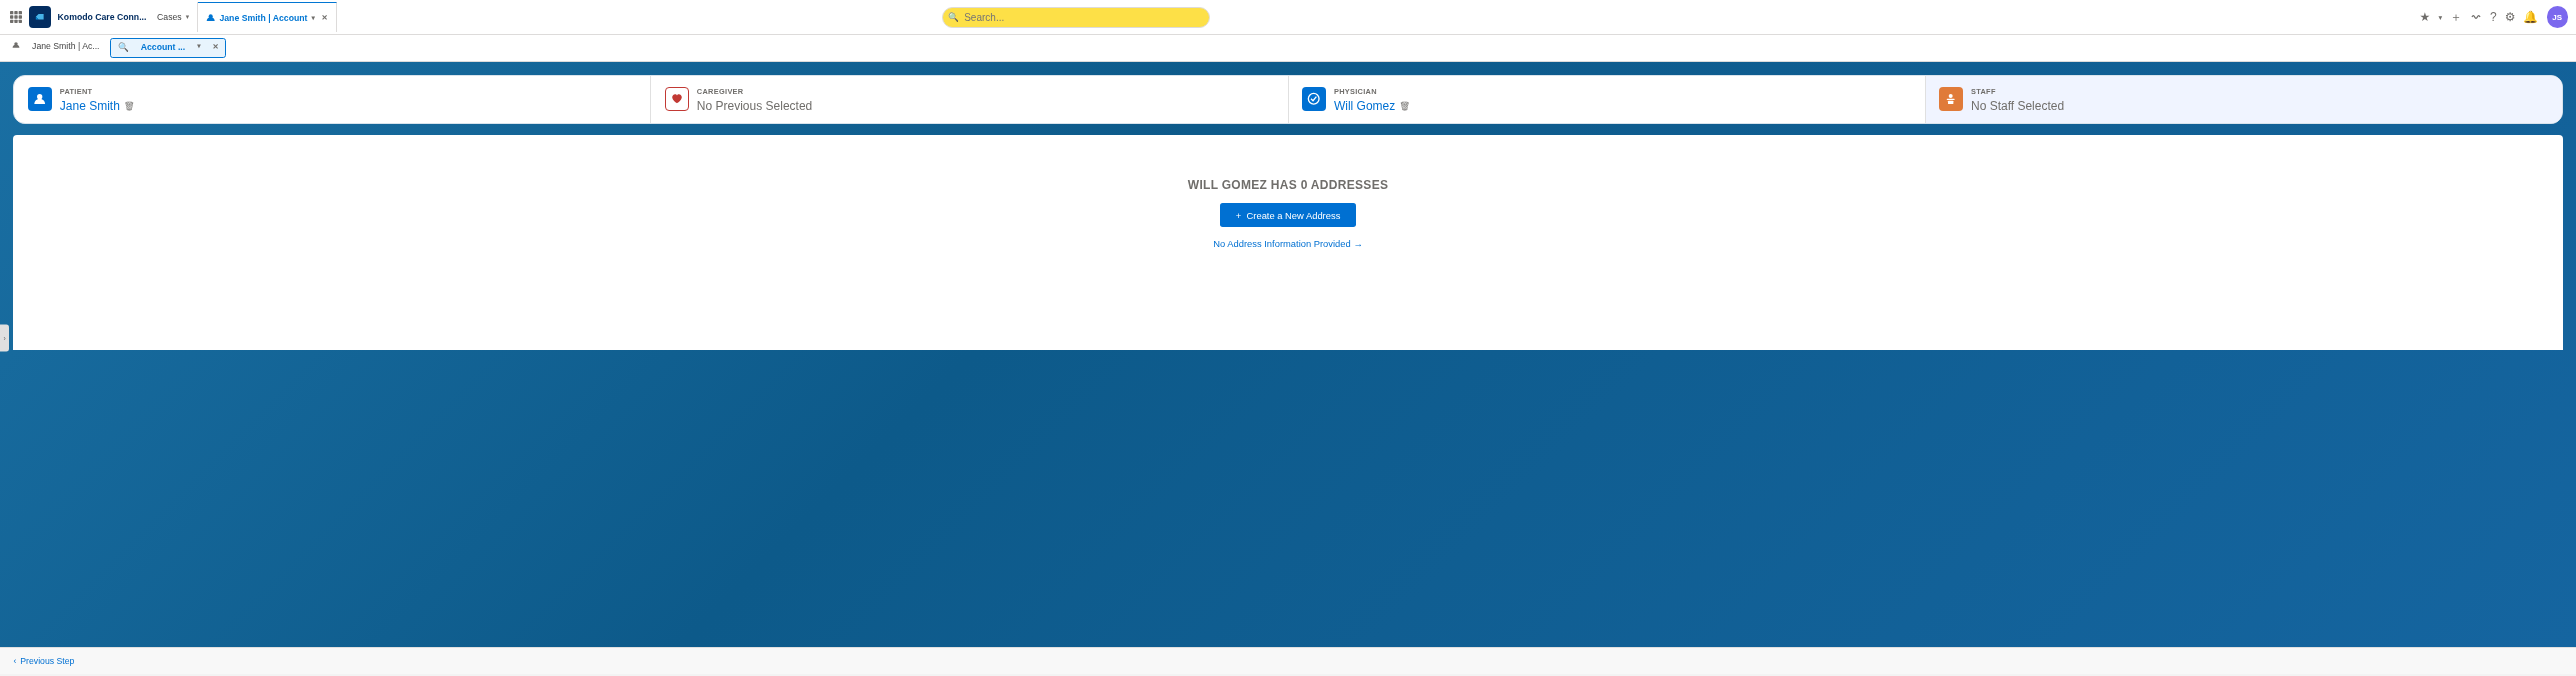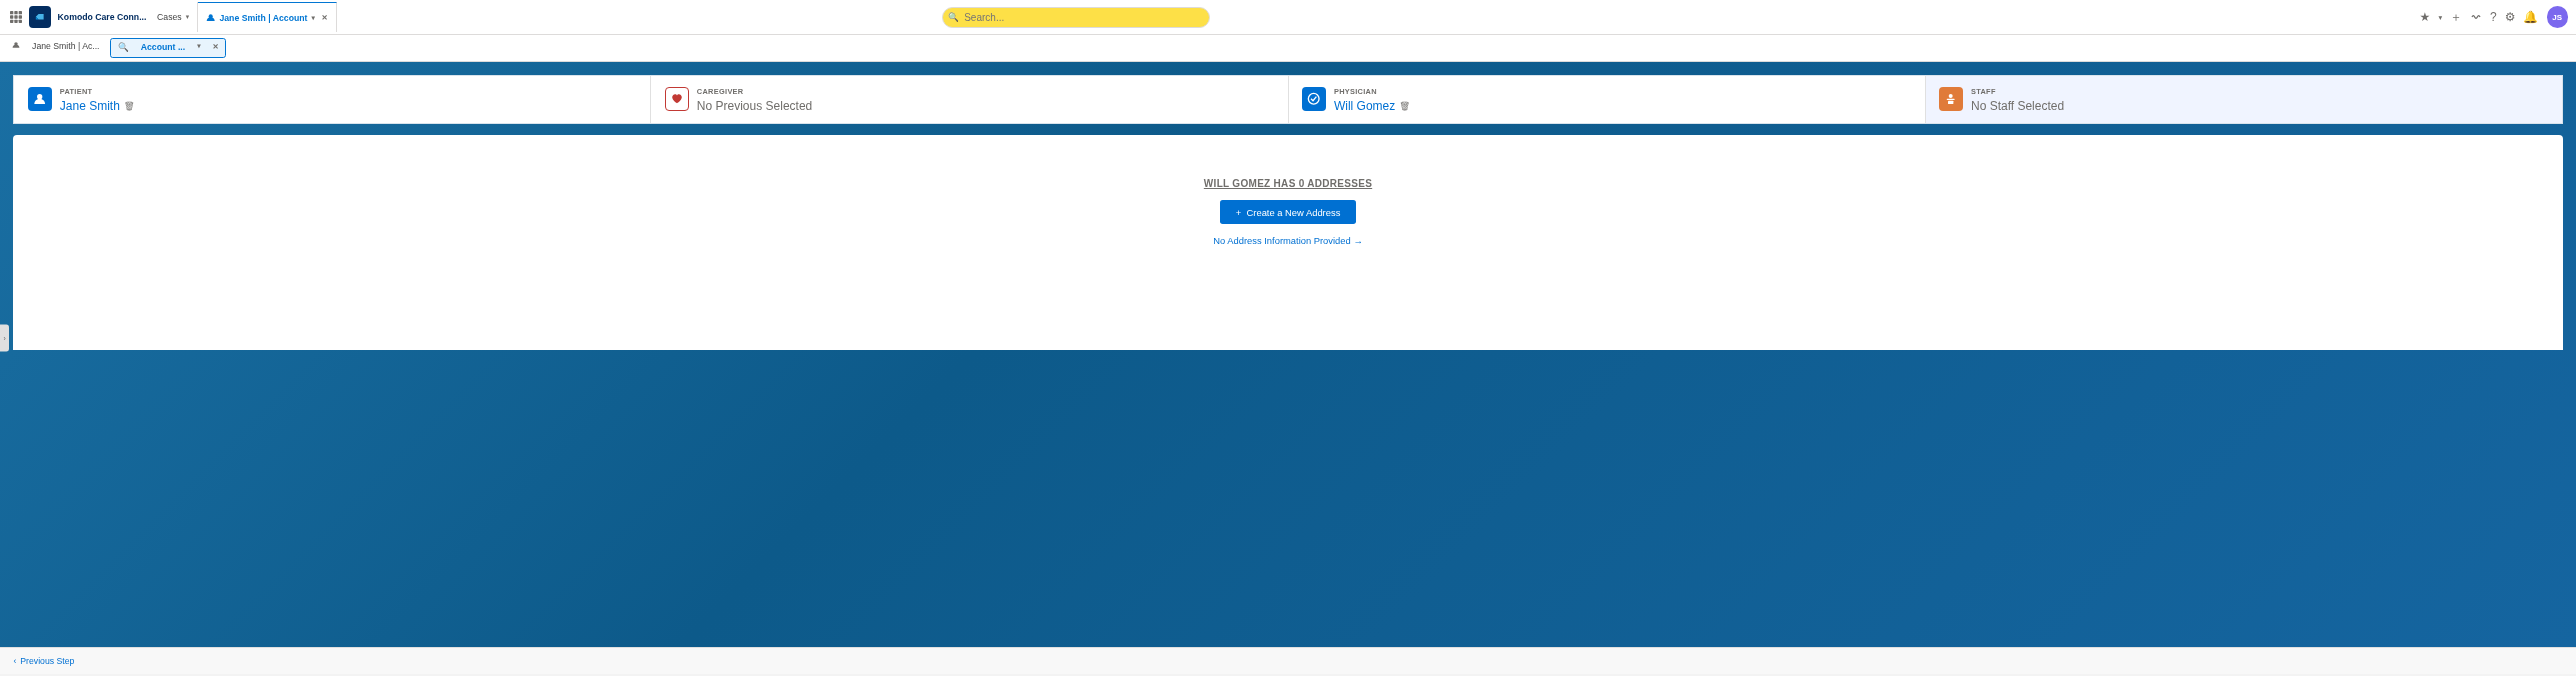--- a/index.html
+++ b/index.html
@@ -153,7 +153,7 @@
       gap: 0;
       background: #fff;
       border: 0.7px solid #d8e3ec;
-      border-radius: 0;
+      border-radius: 12px;
       overflow: hidden;
       margin-bottom: 10.7px;
       justify-content: space-between;

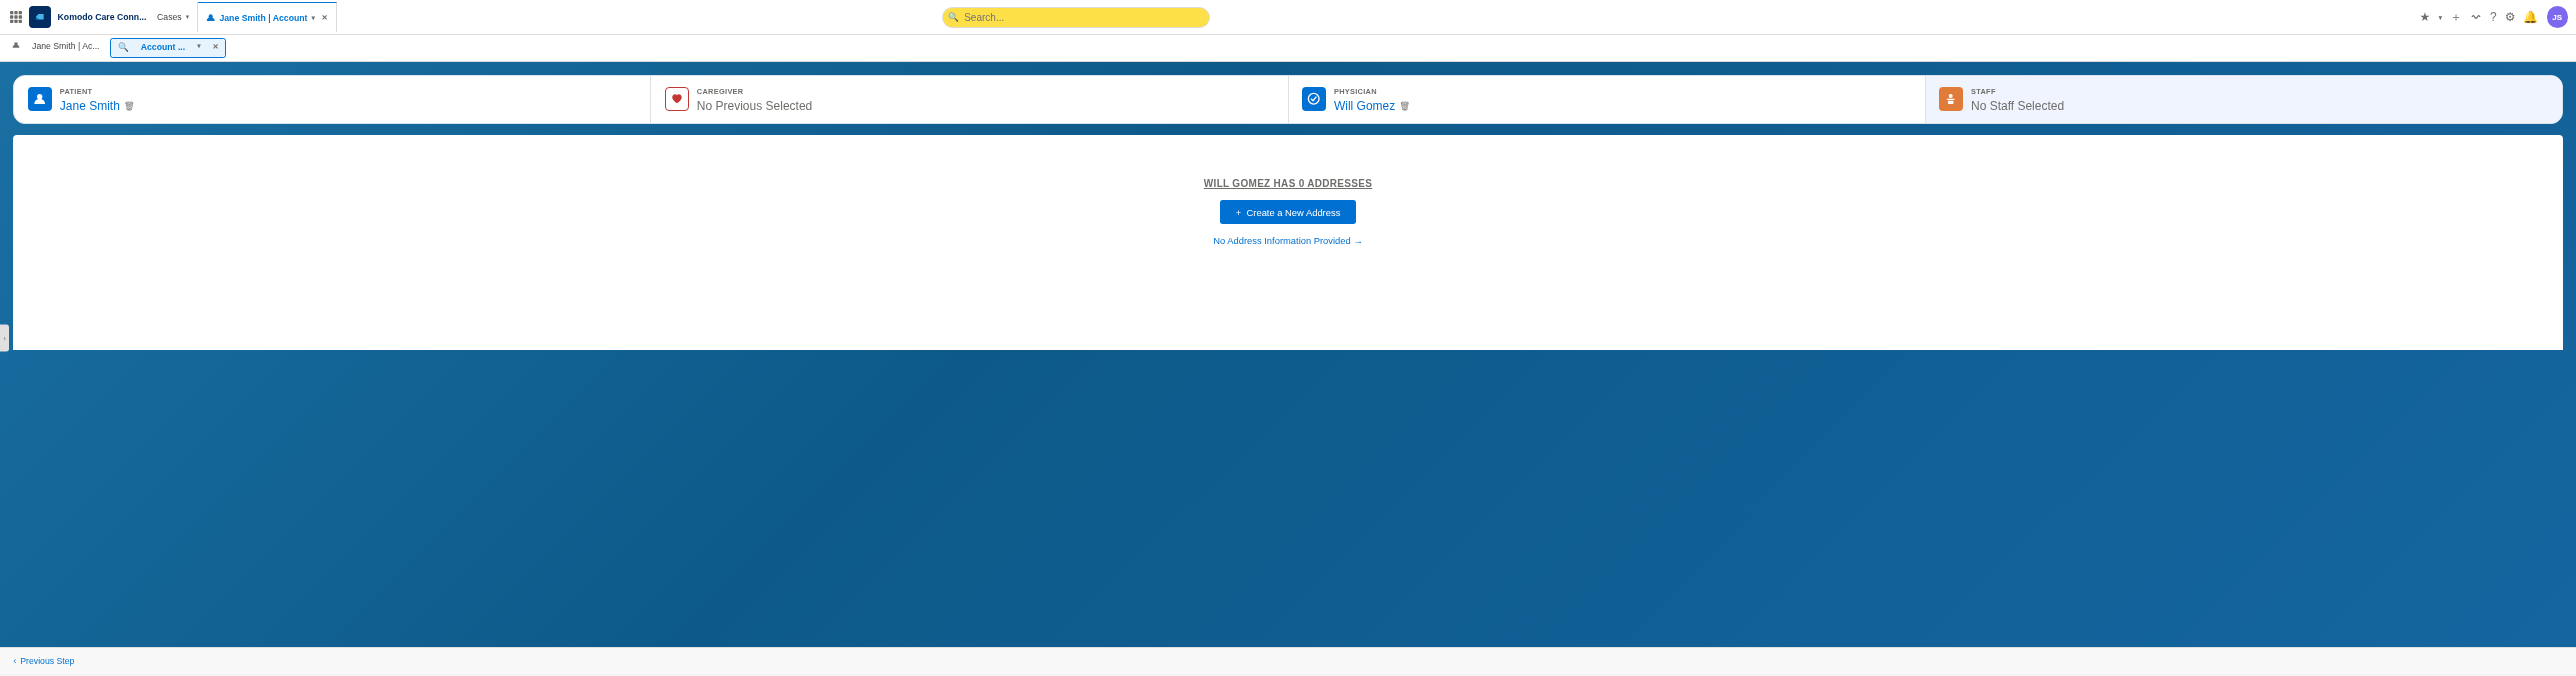--- a/index.html
+++ b/index.html
@@ -235,12 +235,11 @@
       gap: 10.7px;
     }
     .address-subtitle {
-      font-size: 10px;
+      font-size: 12px;
       font-weight: 600;
       color: #706e6b;
       text-transform: uppercase;
       letter-spacing: 0.3px;
-      text-decoration: underline;
     }
     .create-address-btn {
       background: #0070d2;

